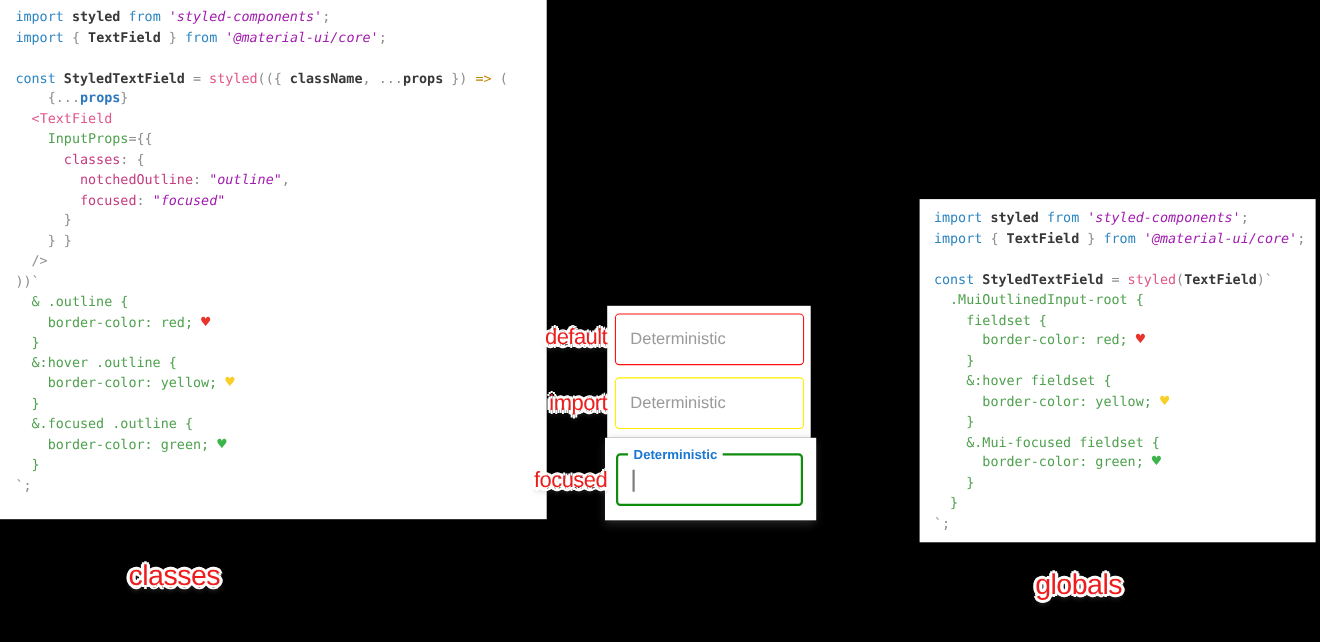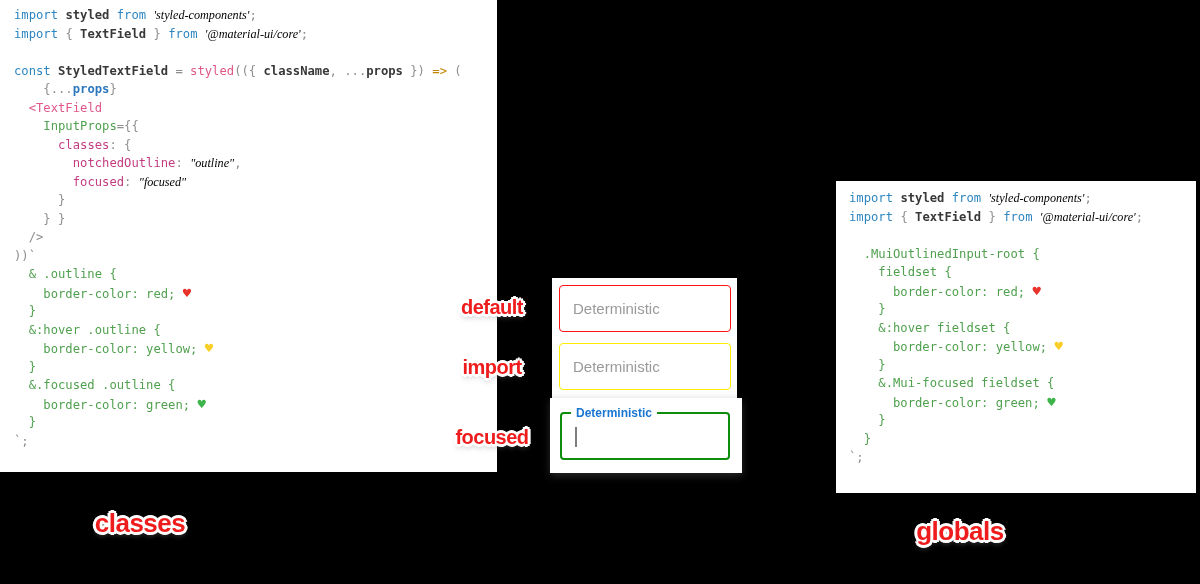--- a/index.html
+++ b/index.html
@@ -18,7 +18,7 @@
   
   .tok-kw{color:#2e86c1;margin-top:48px;}
   .tok-bold{color:#383838;font-weight:bold;}
-  .tok-str{color:#000000;font-style:italic;font-family:Liberation Serif, serif;}
+  .tok-str{color:#a21caf;font-style:italic;}
   .tok-pink{color:#e0578a;}
   .tok-prop{color:#c33d80;}
   .tok-blue{color:#2d78bd;font-weight:bold;}

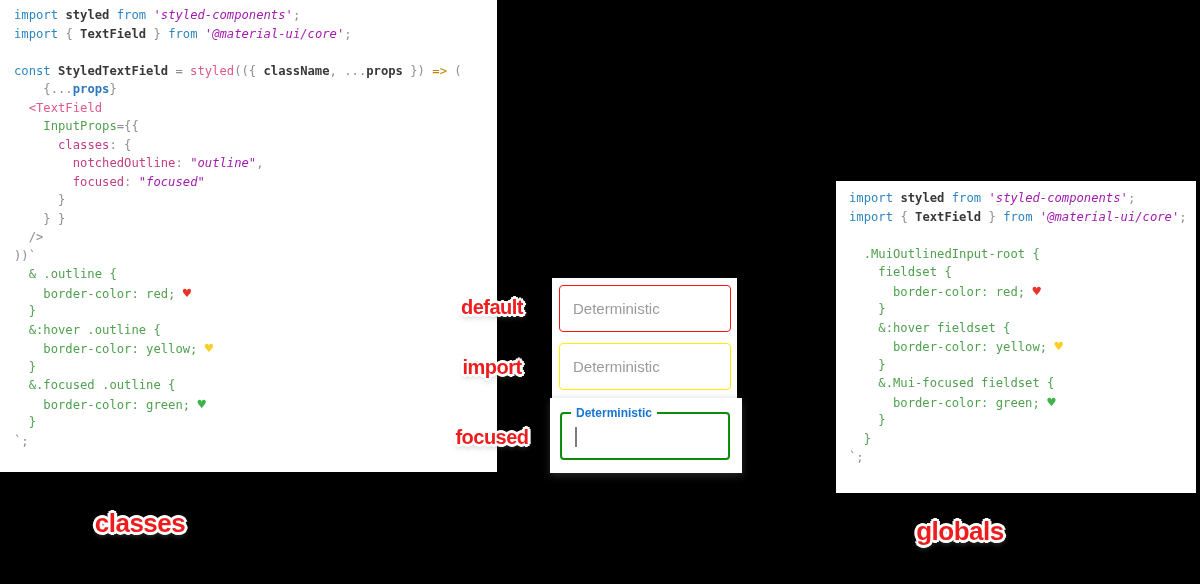--- a/index.html
+++ b/index.html
@@ -103,6 +103,7 @@
     <div class="code-line"><span class="tok-kw">import</span><span class="tok-def"> </span><span class="tok-bold">styled</span><span class="tok-def"> </span><span class="tok-kw">from</span><span class="tok-def"> </span><span class="tok-str">'styled-components'</span><span class="tok-pun">;</span></div>
     <div class="code-line"><span class="tok-kw">import</span><span class="tok-def"> </span><span class="tok-pun">{ </span><span class="tok-bold">TextField</span><span class="tok-pun"> }</span><span class="tok-def"> </span><span class="tok-kw">from</span><span class="tok-def"> </span><span class="tok-str">'@material-ui/core'</span><span class="tok-pun">;</span></div>
     <div class="code-line">&nbsp;</div>
+    <div class="code-line"><span class="tok-kw">const</span><span class="tok-def"> </span><span class="tok-bold">StyledTextField</span><span class="tok-pun"> = </span><span class="tok-pink">styled</span><span class="tok-pun">(</span><span class="tok-bold">TextField</span><span class="tok-pun">)`</span></div>
     <div class="code-line"><span class="tok-css">  .MuiOutlinedInput-root {</span></div>
     <div class="code-line"><span class="tok-css">    fieldset {</span></div>
     <div class="code-line"><span class="tok-css">      border-color: red; </span><span class="tok-hr">♥</span></div>

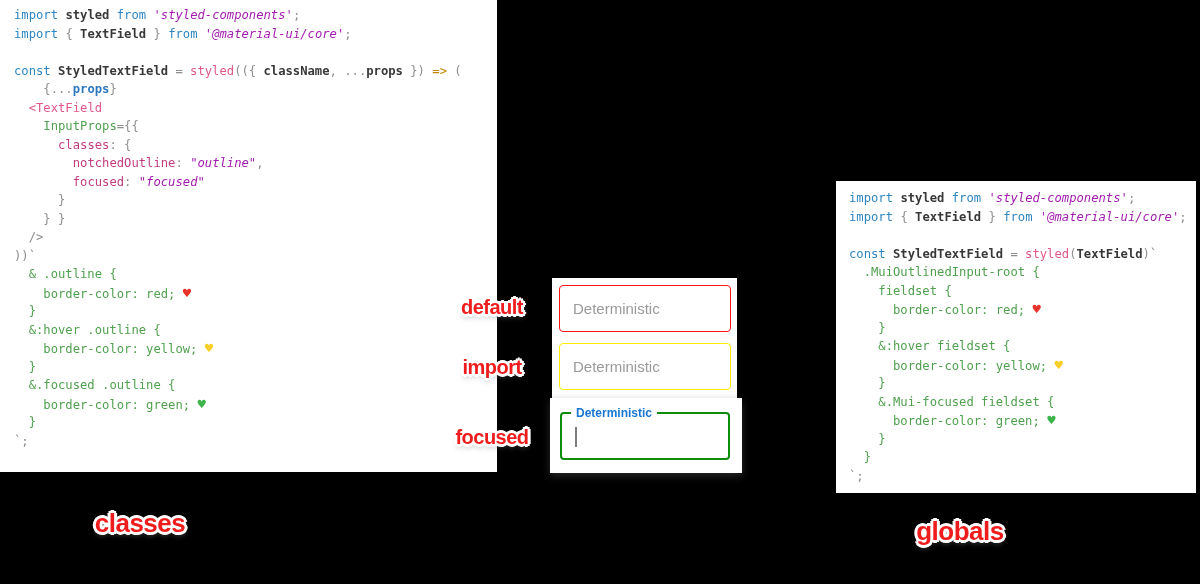--- a/index.html
+++ b/index.html
@@ -56,7 +56,7 @@
   }
   
   .annot{
-    position:absolute;color:#ee1c1c;font-weight:bold;text-align:center;
+    position:absolute;color:#ee1c1c;font-weight:normal;text-align:right;
     font-family:"Liberation Sans",sans-serif;letter-spacing:-0.5px;
     text-shadow:
       -2px -2px 0 #fff, 2px -2px 0 #fff, -2px 2px 0 #fff, 2px 2px 0 #fff,

